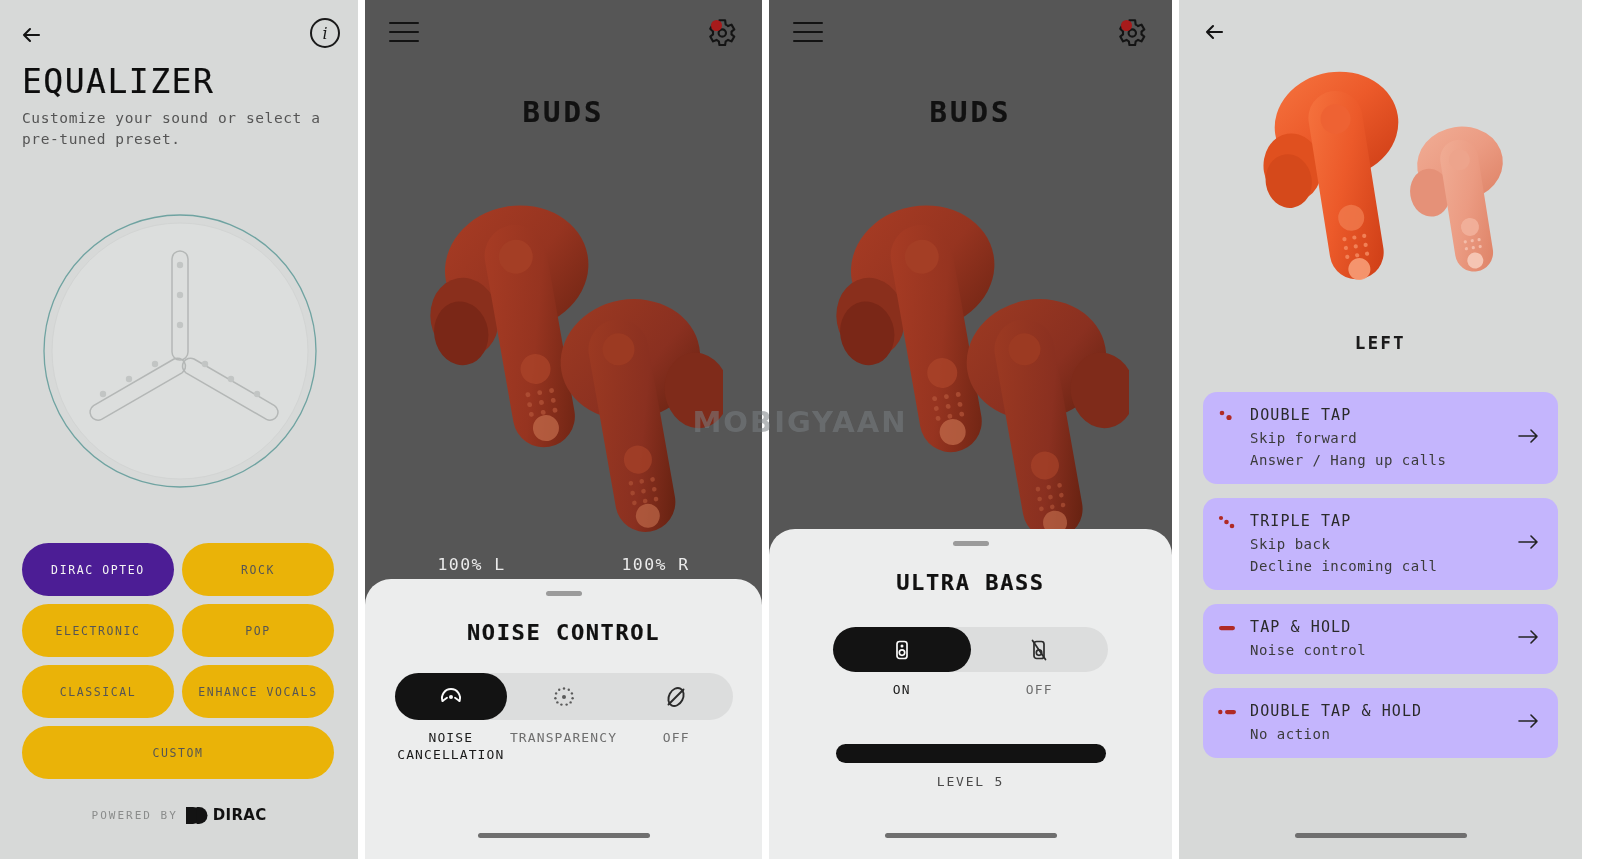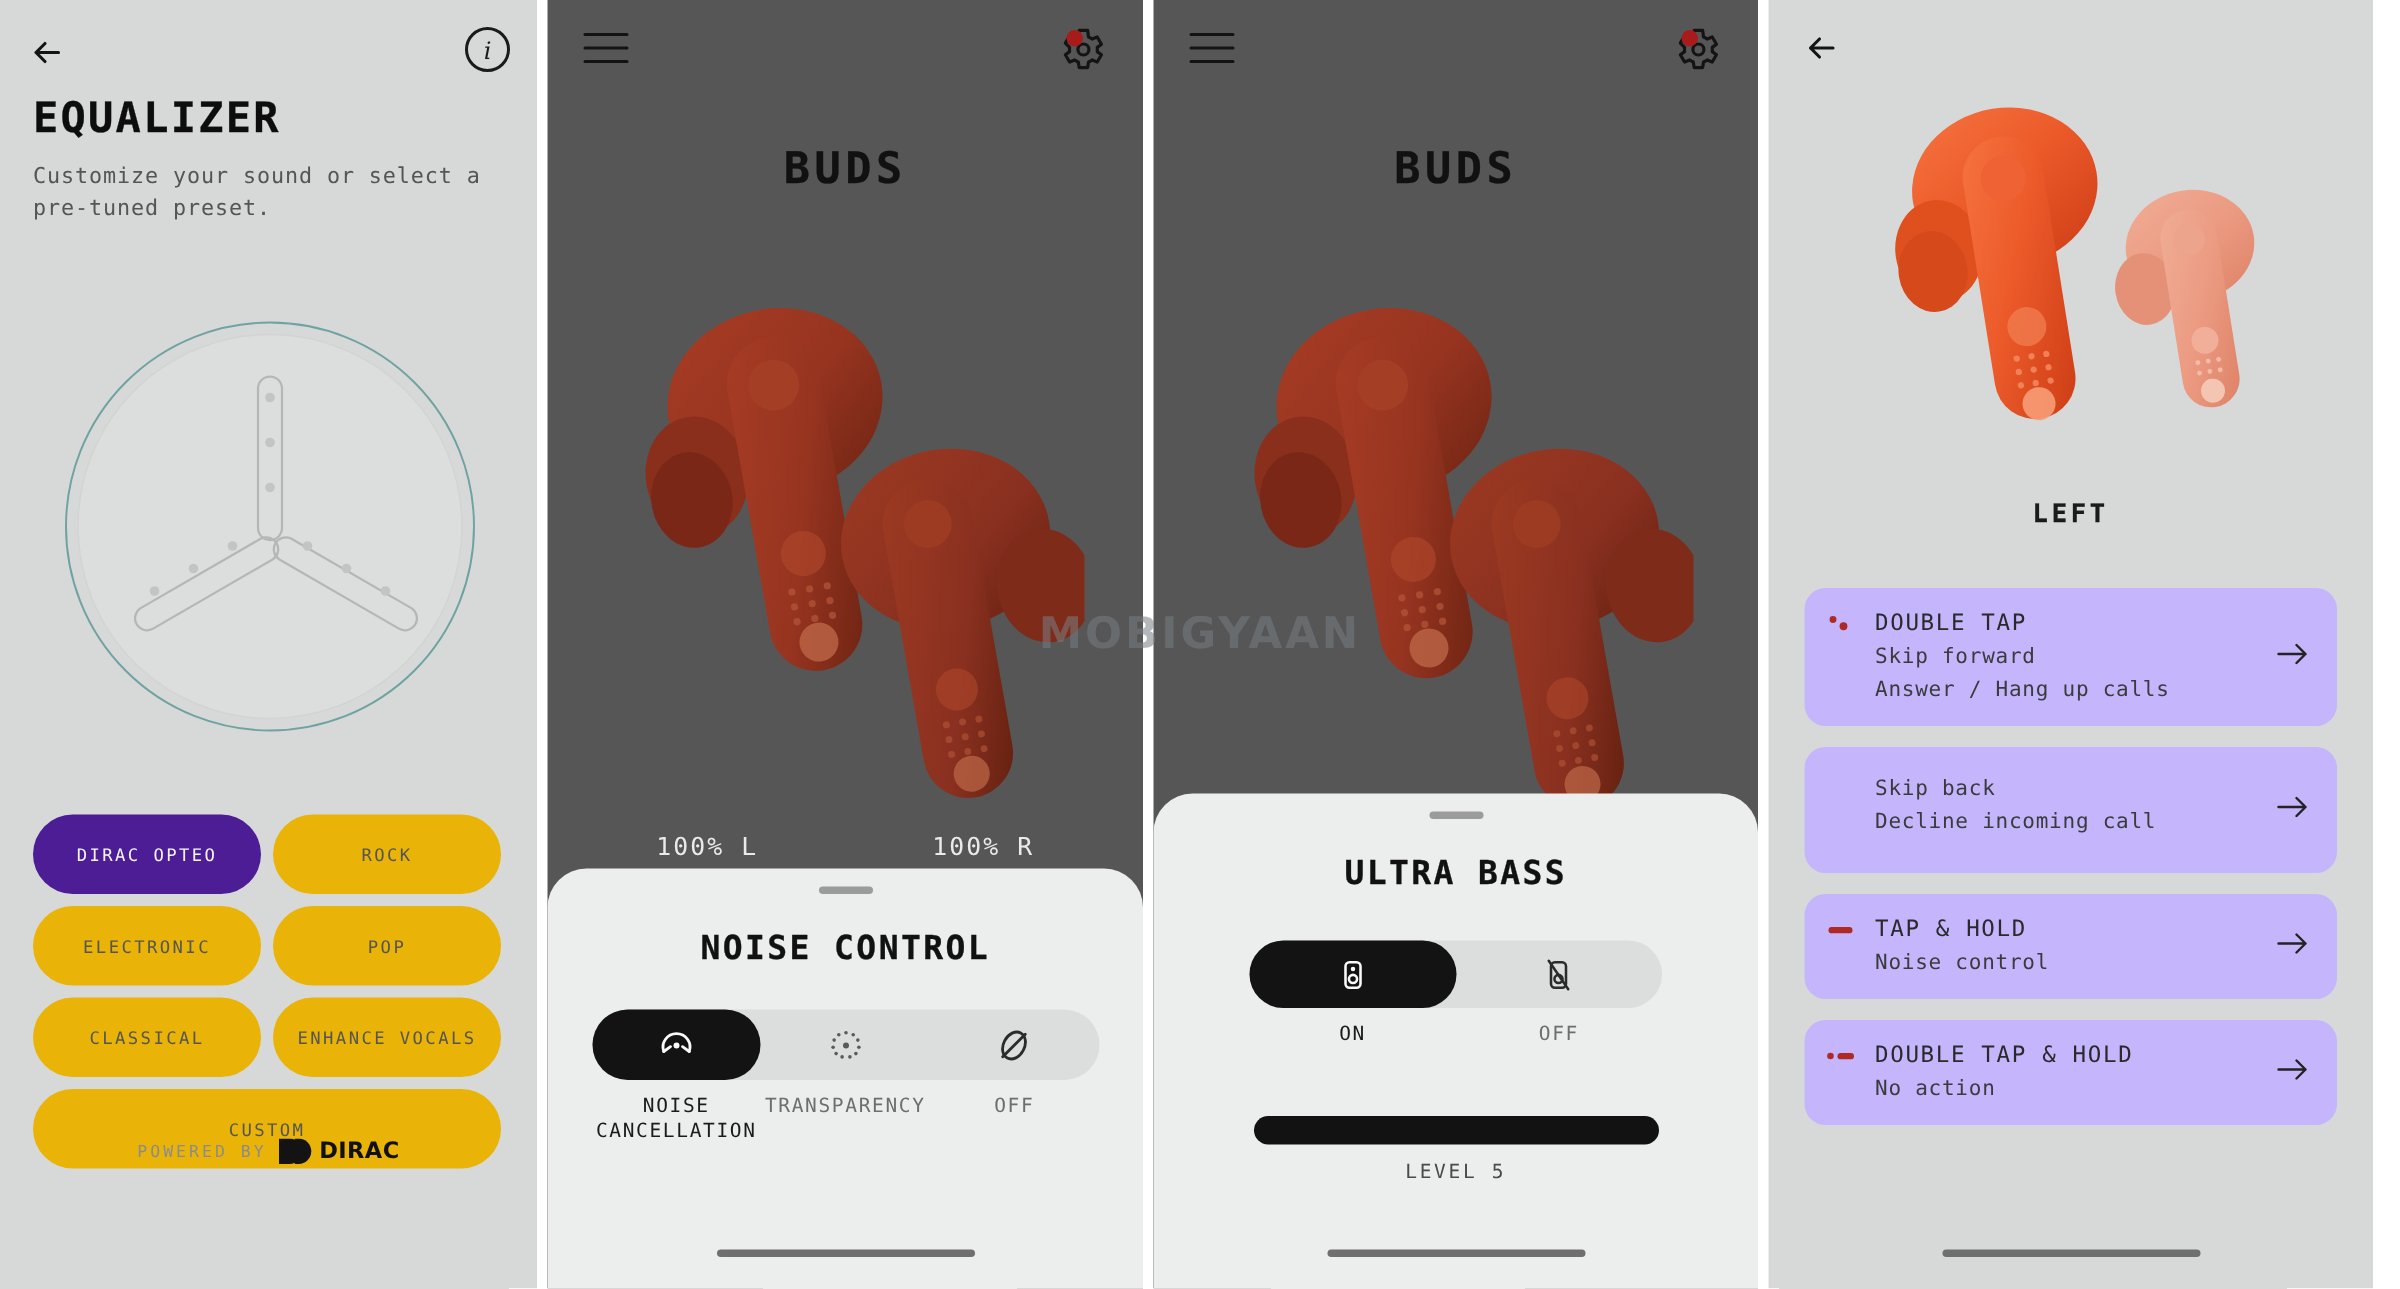--- a/index.html
+++ b/index.html
@@ -47,7 +47,7 @@
   }
   .p1-title {
     position: absolute; left: 22px; top: 62px;
-    font-size: 28px; font-weight: 700; letter-spacing: 1.5px; color: #0d0d0d;
+    font-size: 33px; font-weight: 400; letter-spacing: 1.5px; color: #0d0d0d;
   }
   .p1-sub {
     position: absolute; left: 22px; top: 108px; width: 320px;

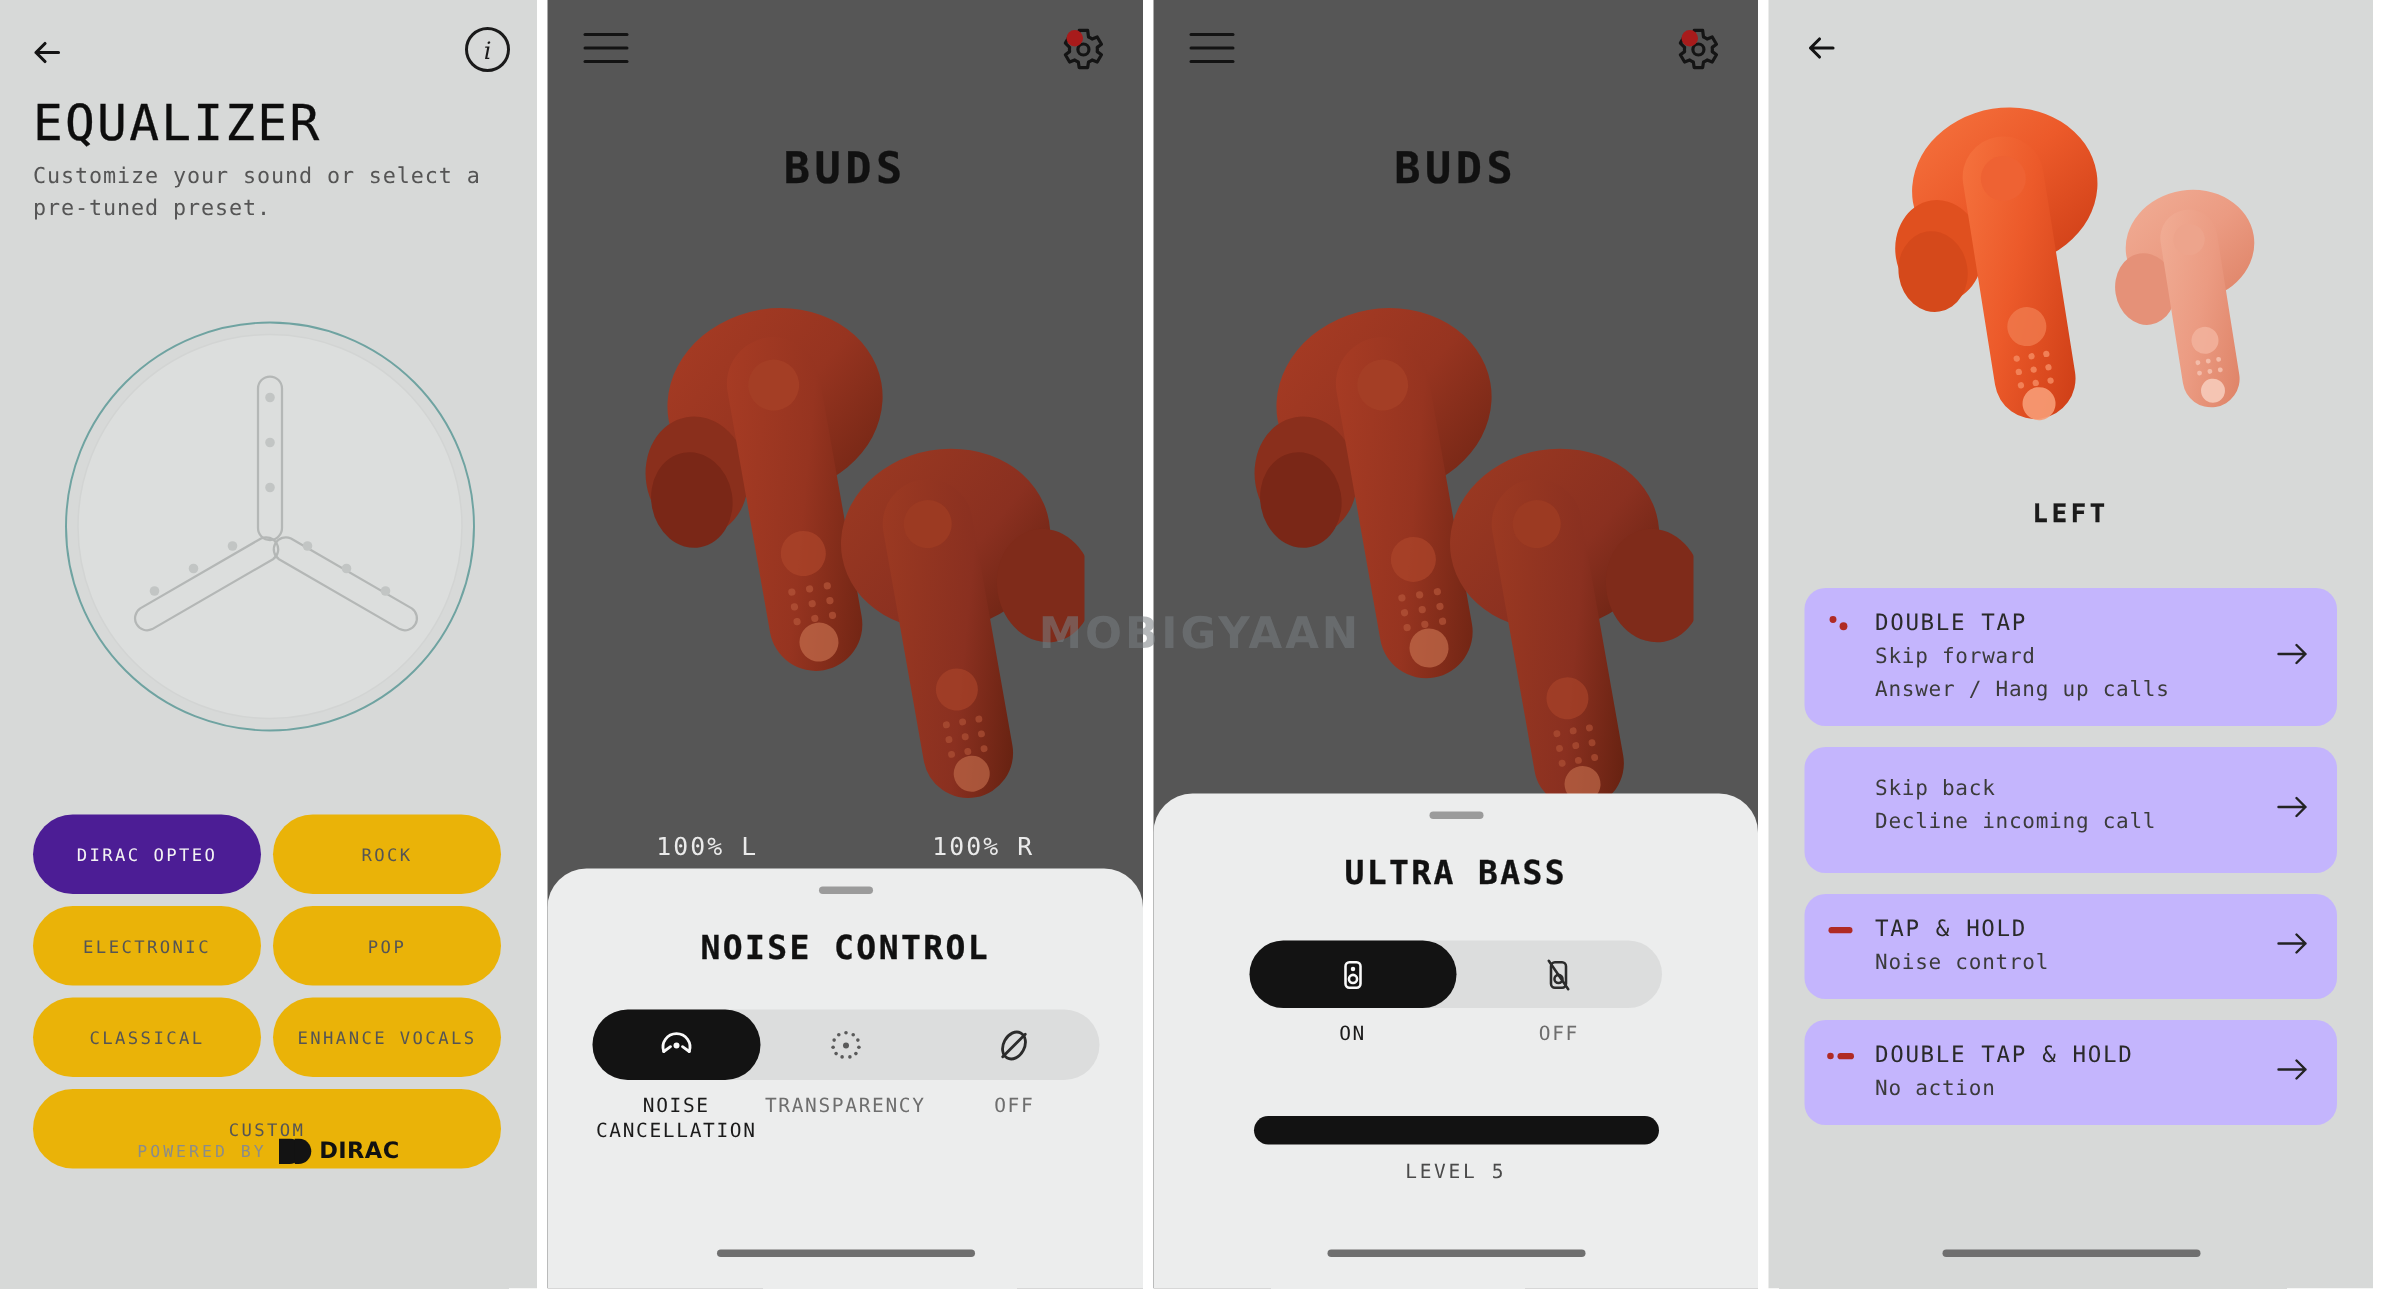--- a/index.html
+++ b/index.html
@@ -558,6 +558,16 @@
       </div>
 
       <div class="gesture-card">
+        <div class="g-head">
+          <span class="g-icon">
+            <svg width="22" height="14" viewBox="0 0 22 14">
+              <circle cx="4" cy="3" r="2.1" fill="#b02a24"></circle>
+              <circle cx="9.5" cy="7" r="2.3" fill="#b02a24"></circle>
+              <circle cx="15" cy="11" r="2.3" fill="#b02a24"></circle>
+            </svg>
+          </span>
+          <span class="g-title">TRIPLE TAP</span>
+        </div>
         <div class="g-line">Skip back</div>
         <div class="g-line">Decline incoming call</div>
         <span class="g-arrow">

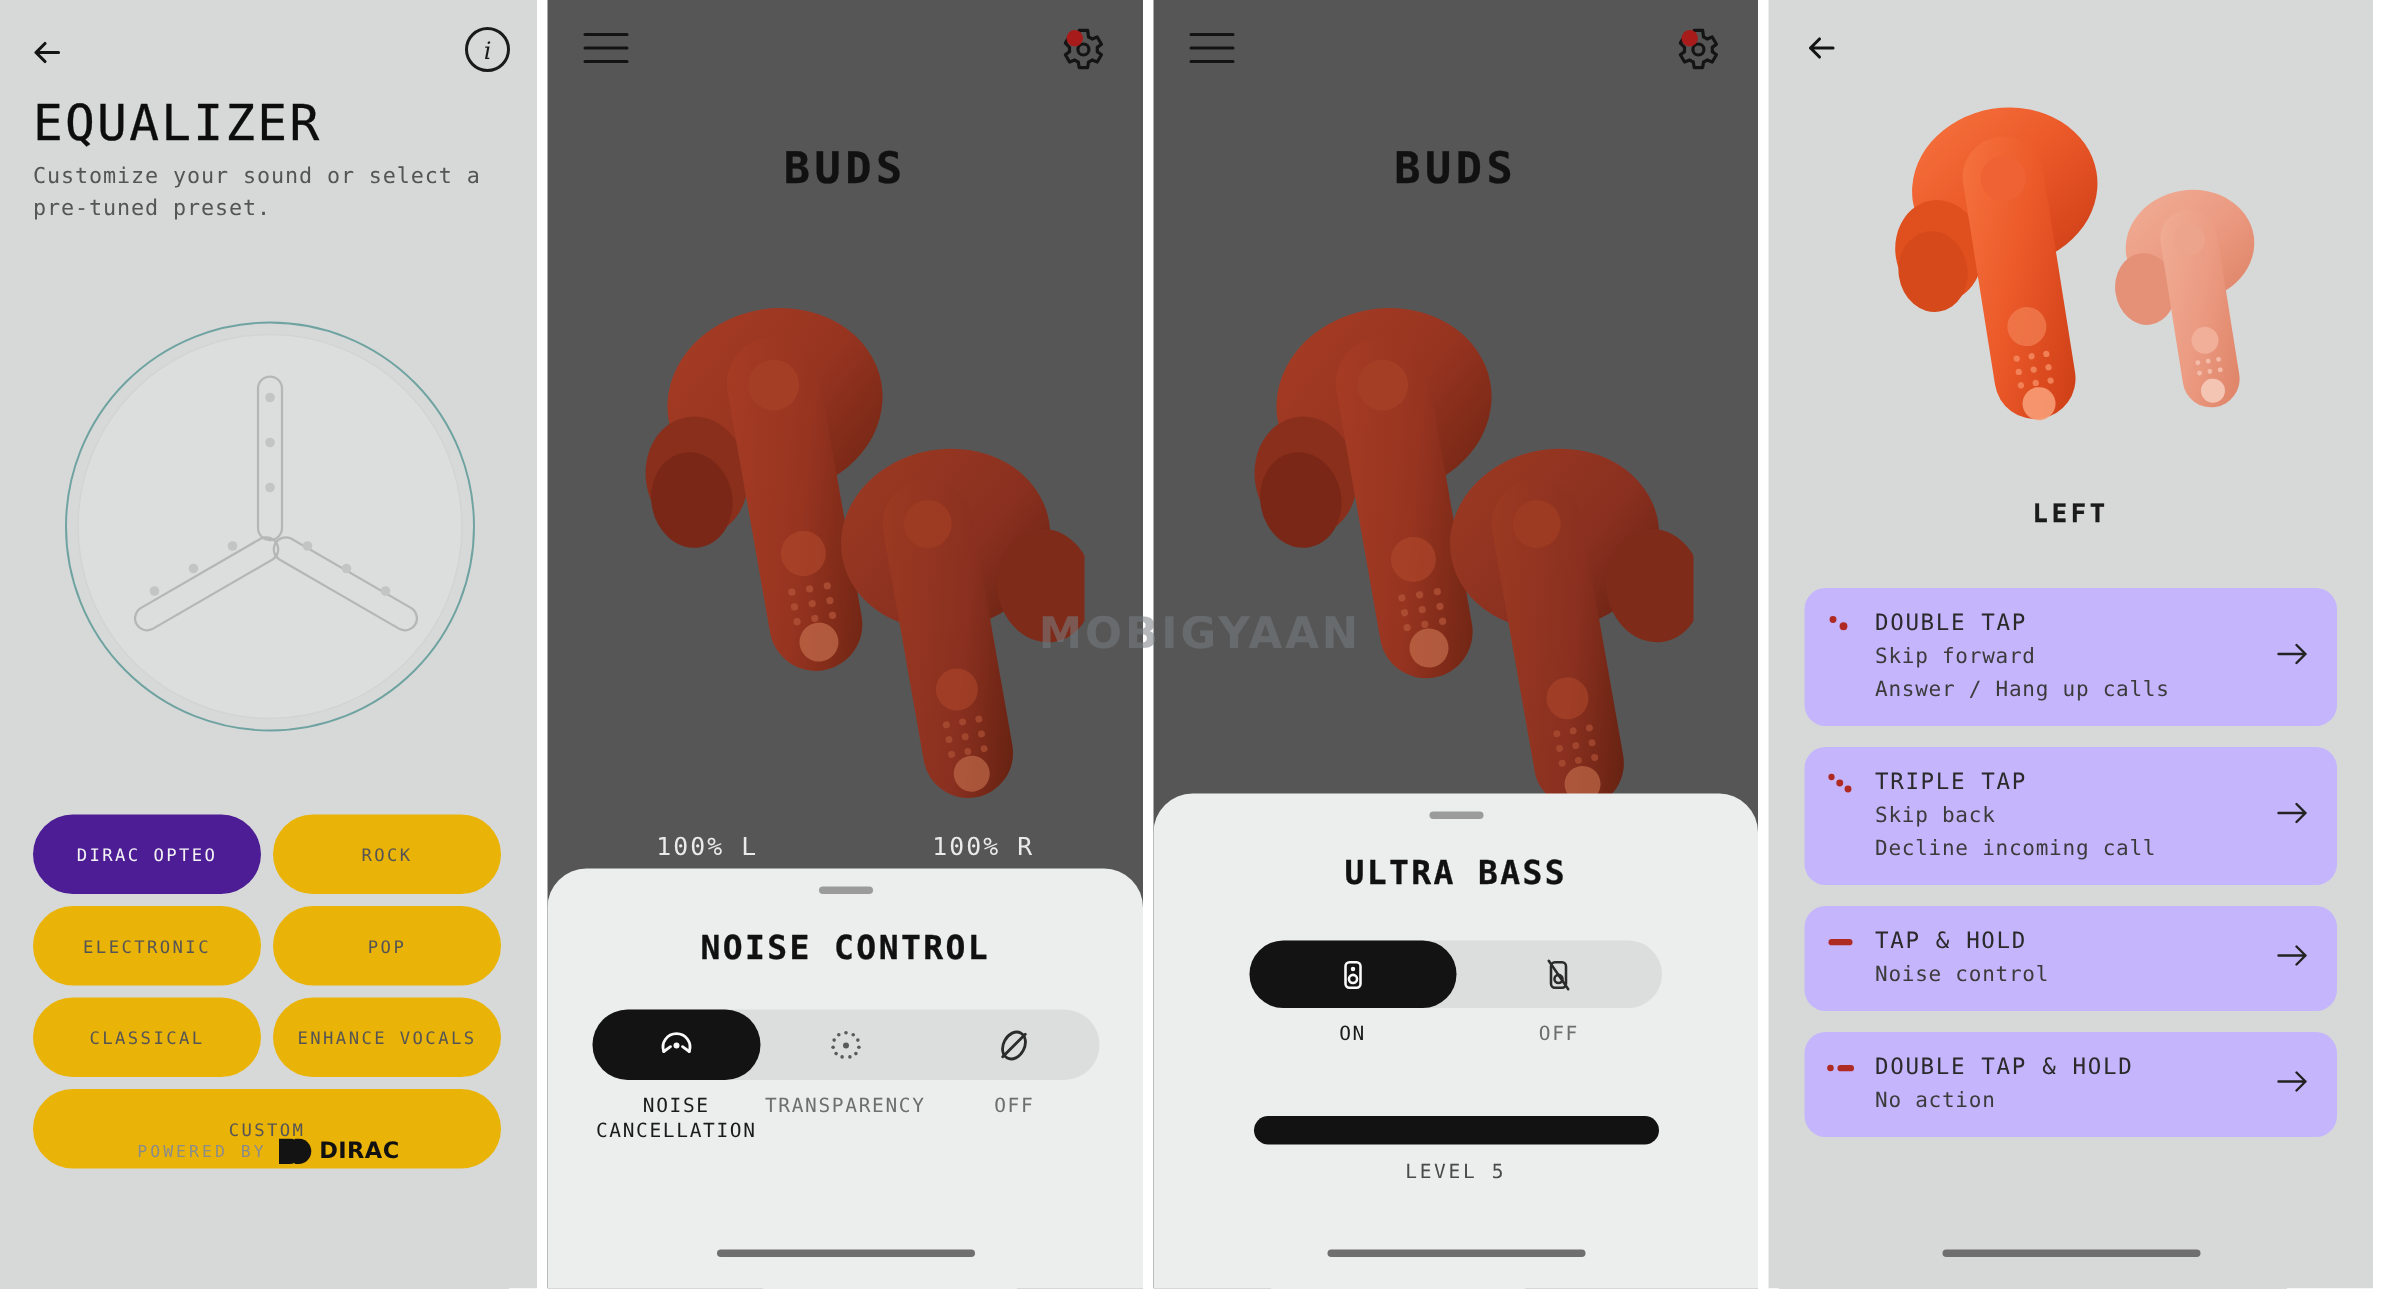--- a/index.html
+++ b/index.html
@@ -71,7 +71,7 @@
   .preset.wide { width: 312px; }
   .preset.active { background: #4c1d95; color: #f4f4f4; }
   .powered {
-    position: absolute; left: 0; top: 758px; width: 358px;
+    position: absolute; left: 0; top: 806px; width: 358px;
     display: flex; align-items: center; justify-content: center; gap: 8px;
   }
   .powered .lbl { font-size: 11px; letter-spacing: 2px; color: #8a8c8b; }

